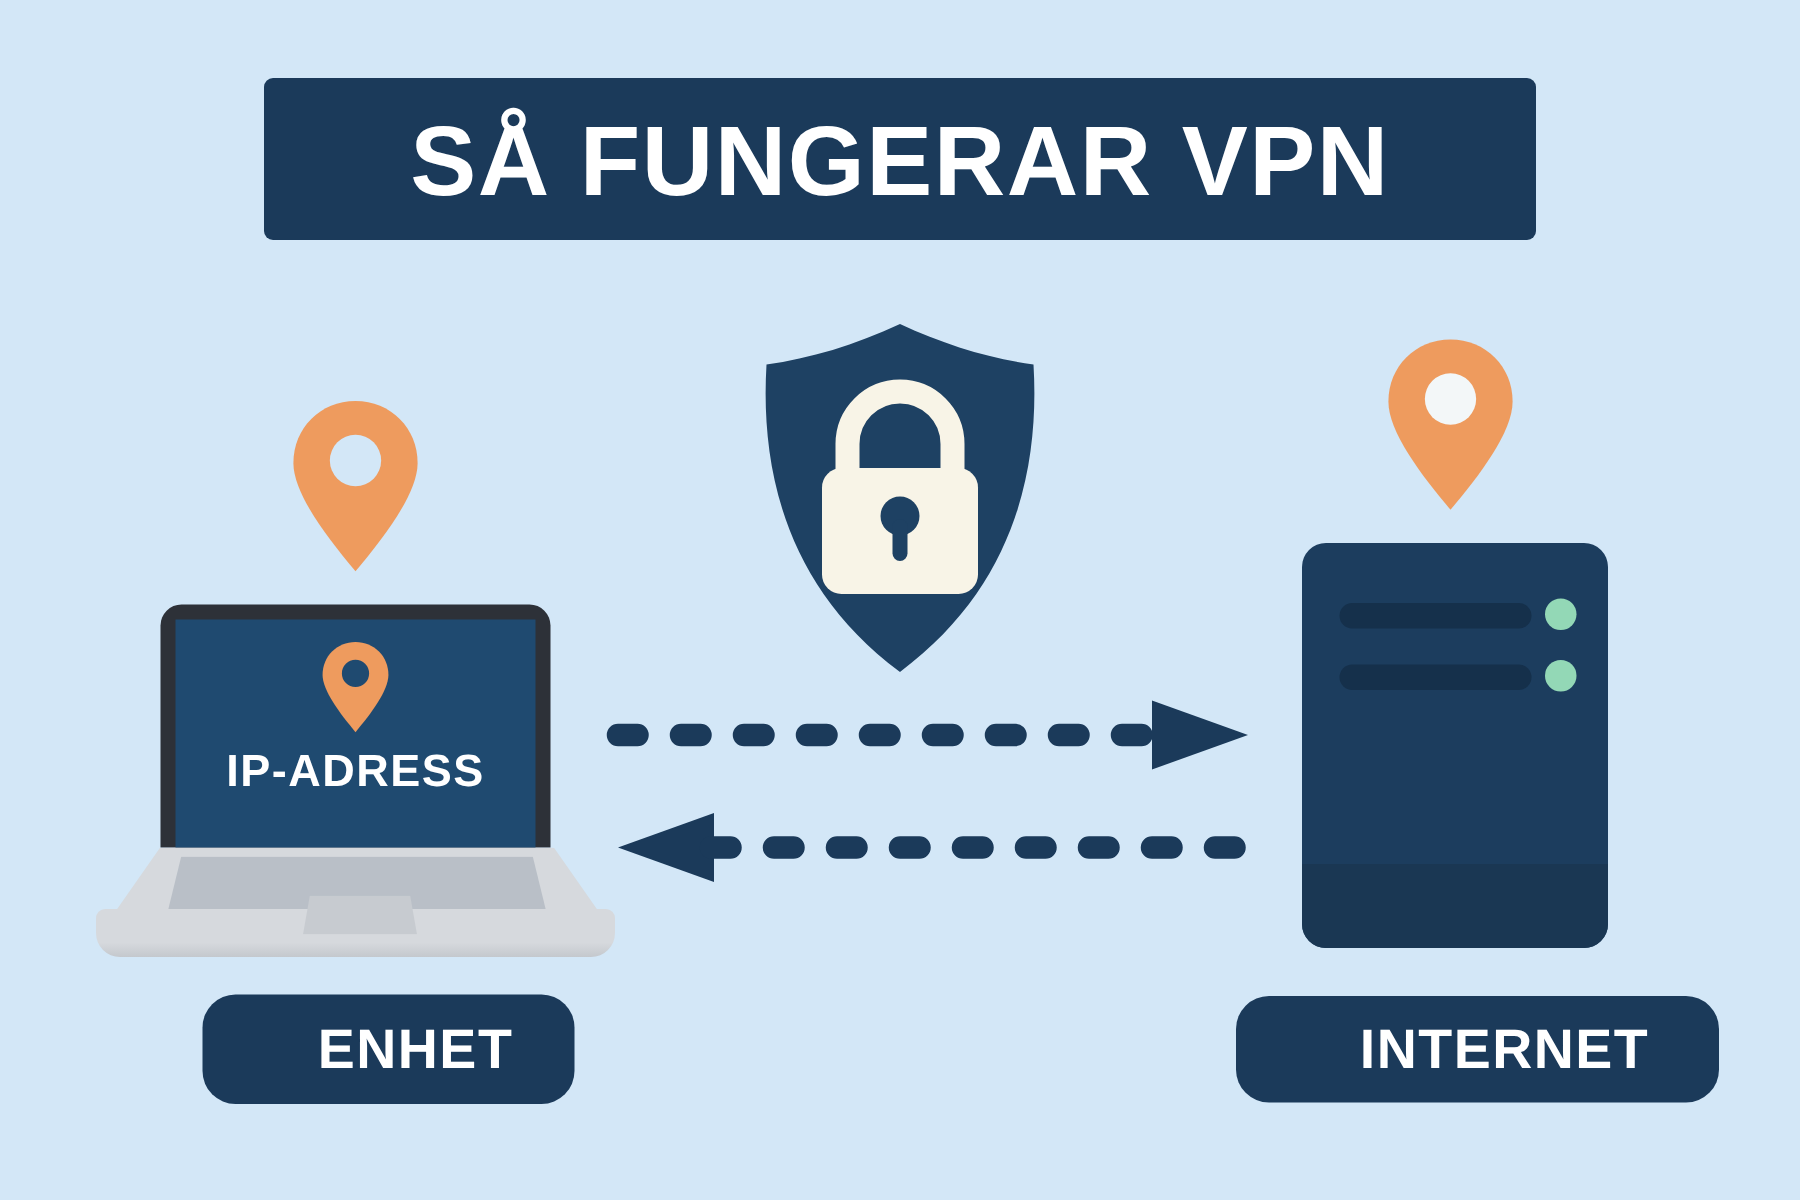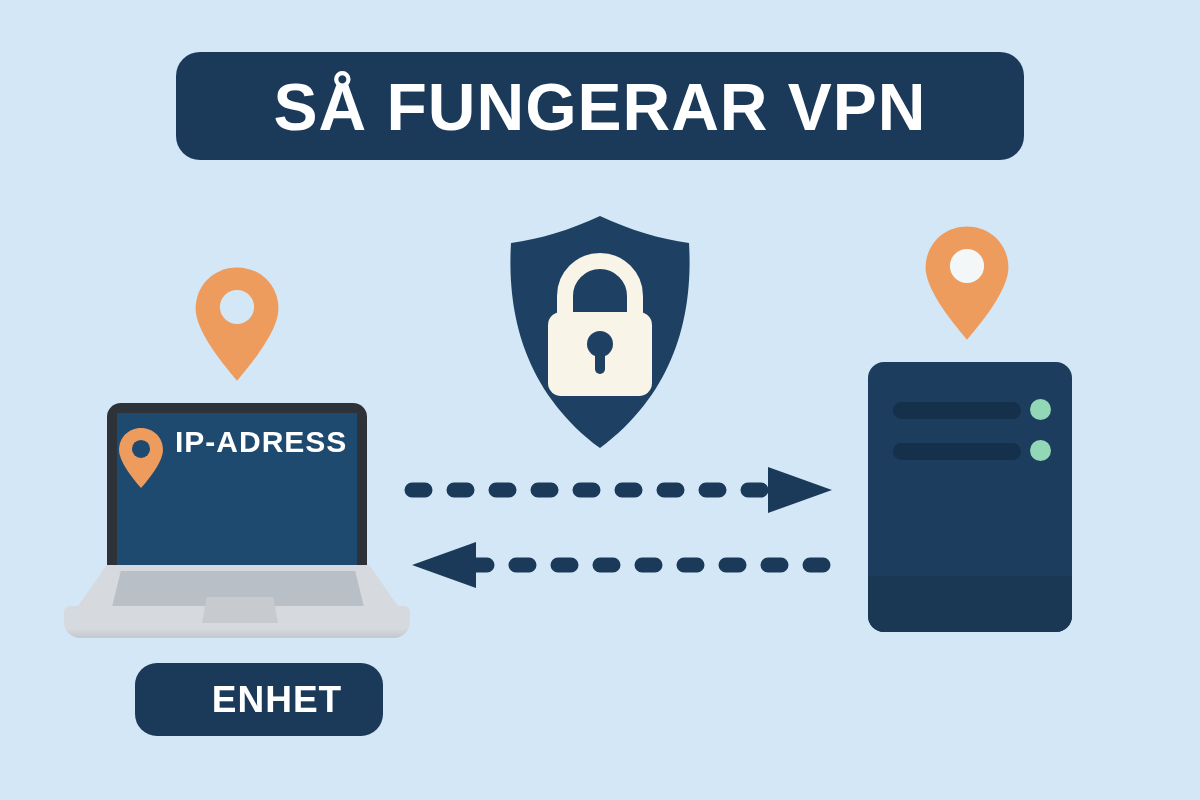--- a/index.html
+++ b/index.html
@@ -19,7 +19,7 @@
     left: 176px; top: 52px;
     width: 848px; height: 108px;
     background: var(--navy, #1b3a5a);
-    border-radius: 24px;
+    border-radius: 6px;
     display: flex; align-items: center; justify-content: center;
   }
   .banner .title-text {

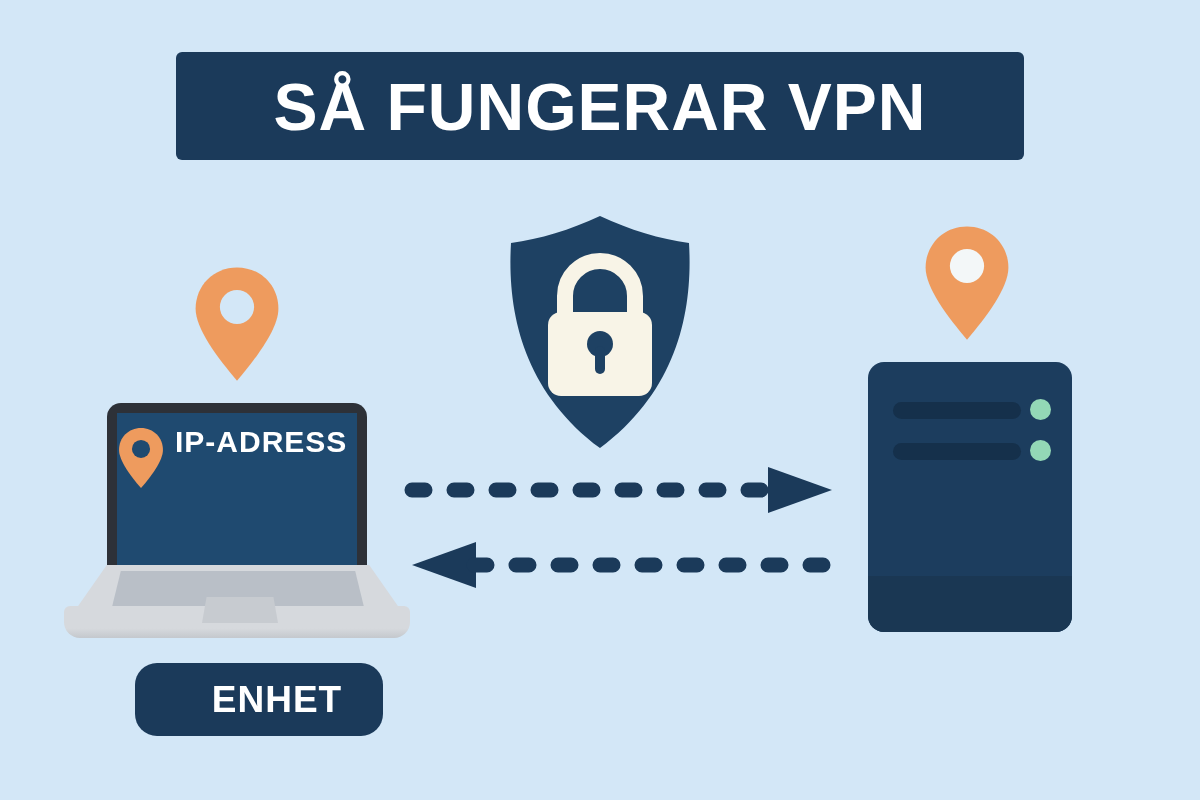--- a/index.html
+++ b/index.html
@@ -56,7 +56,7 @@
   .laptop-screen {
     position: absolute; left: 10px; right: 10px; top: 10px; bottom: 0;
     background: var(--screen-navy, #1f4a70);
-    display: flex; align-items: flex-start;
+    display: flex; flex-direction: column; align-items: center;
     padding-top: 14px; gap: 10px;
   }
   .screen-label {

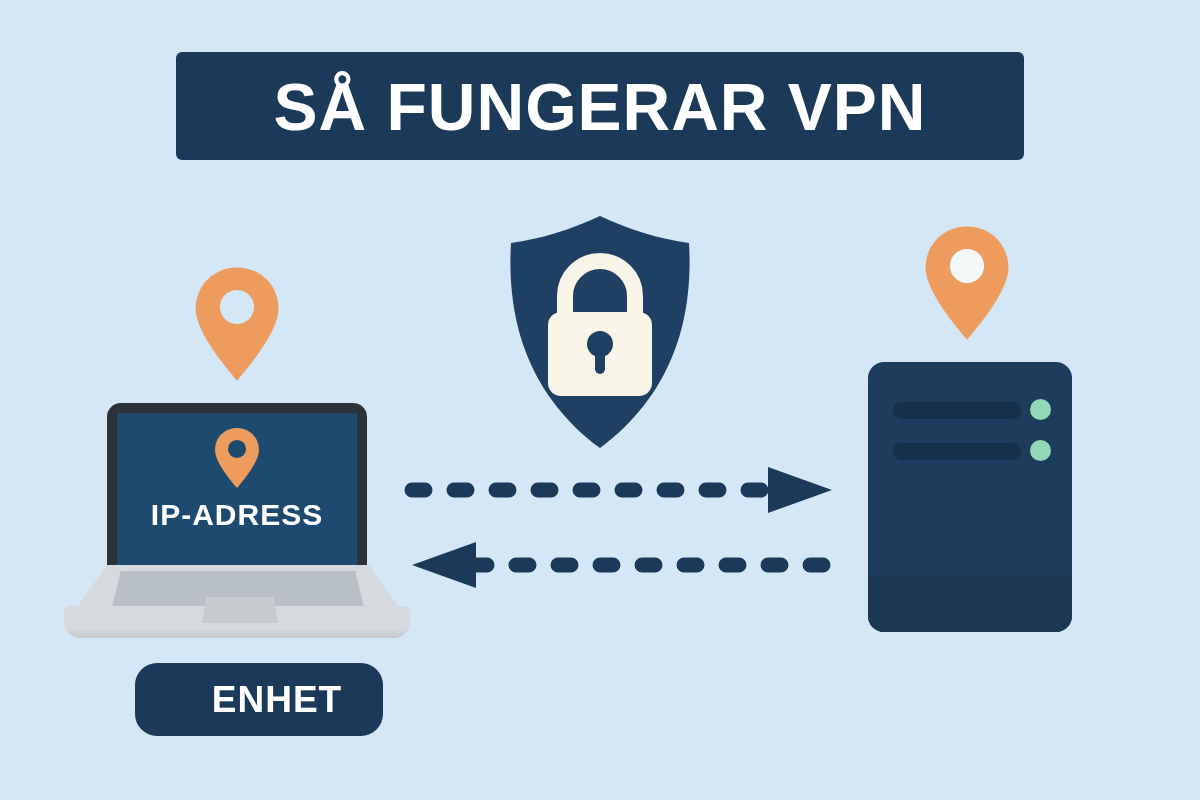--- a/index.html
+++ b/index.html
@@ -200,6 +200,9 @@
   <div class="pill pill-enhet">
     <span>ENHET</span>
   </div>
+  <div class="pill pill-internet">
+    <span>INTERNET</span>
+  </div>
 
 </div>
 

